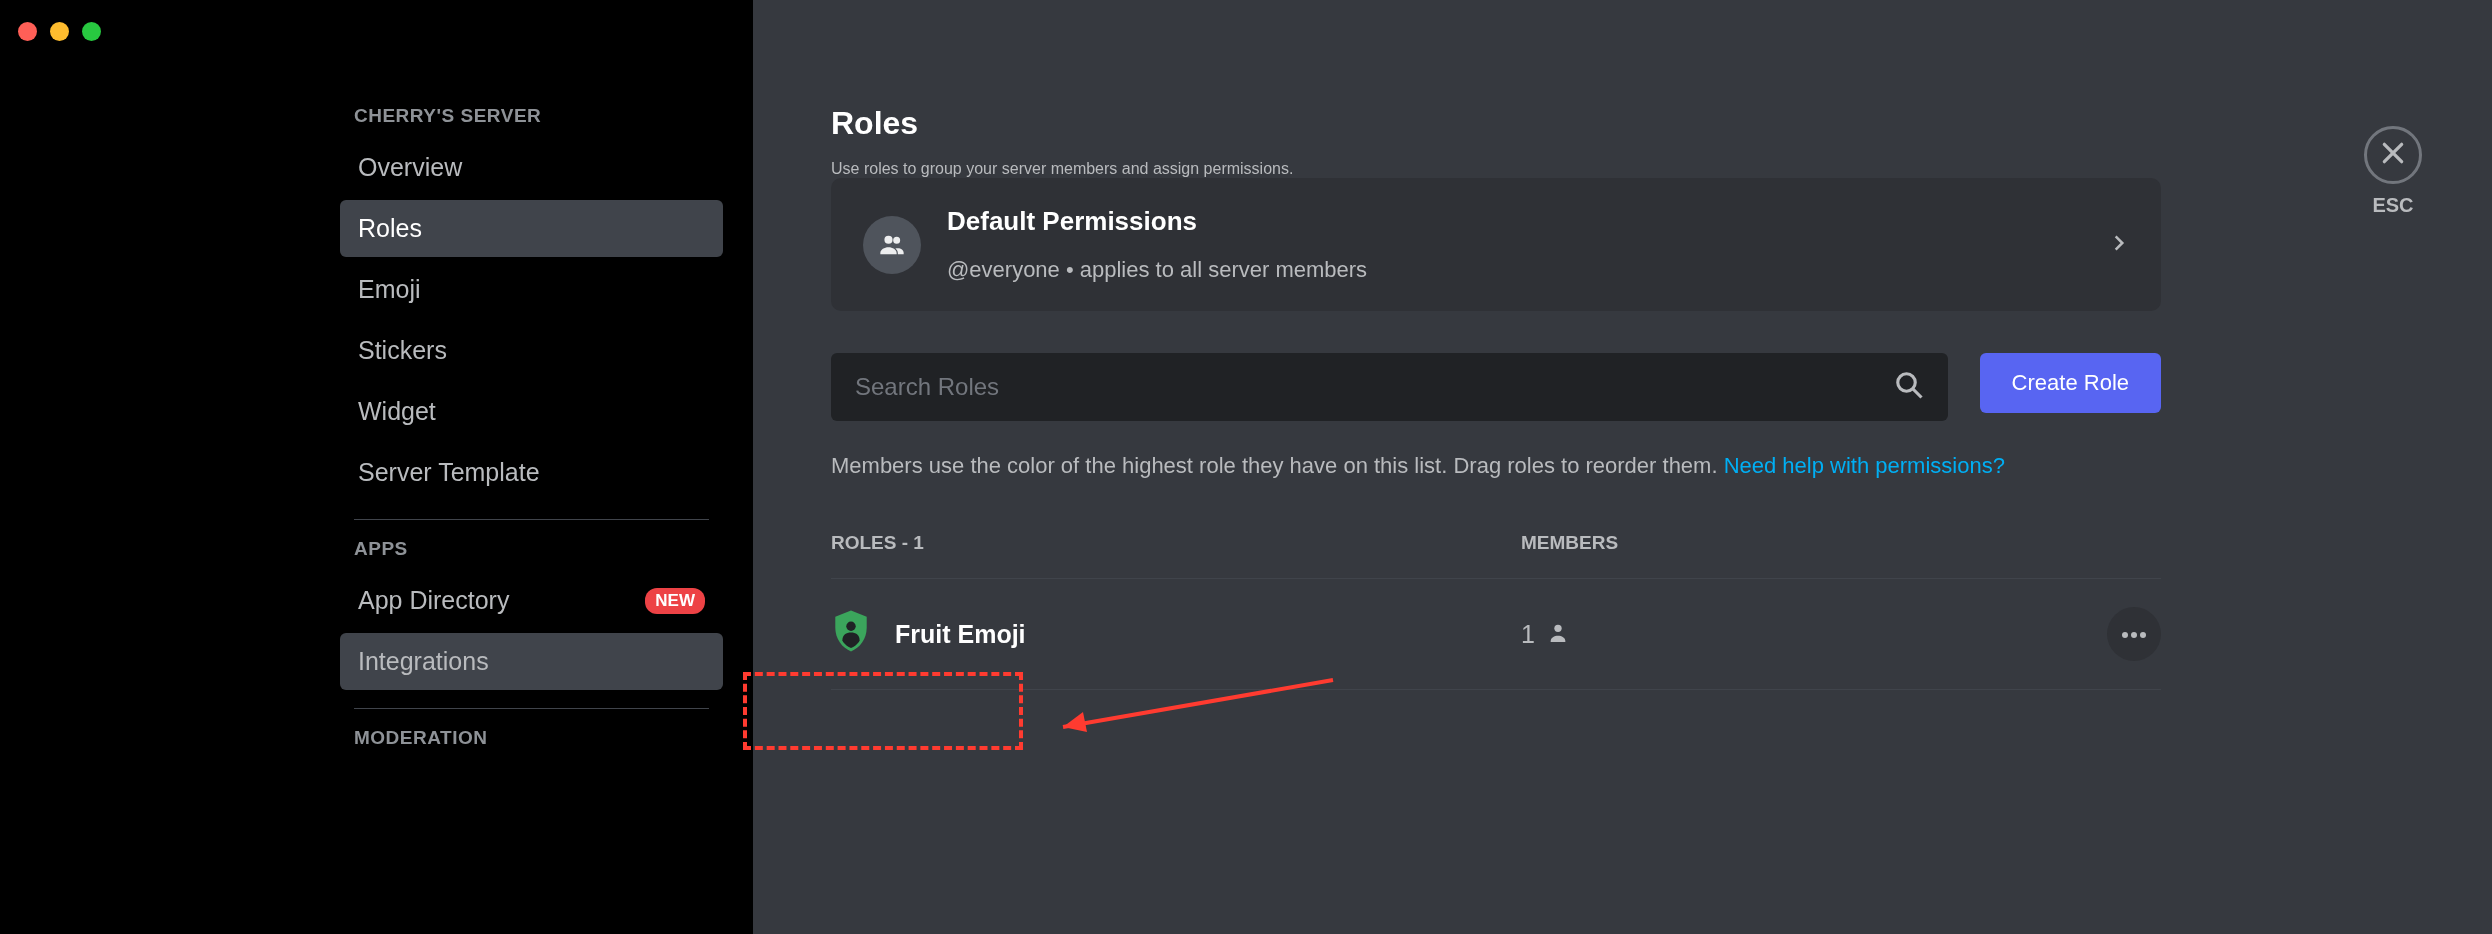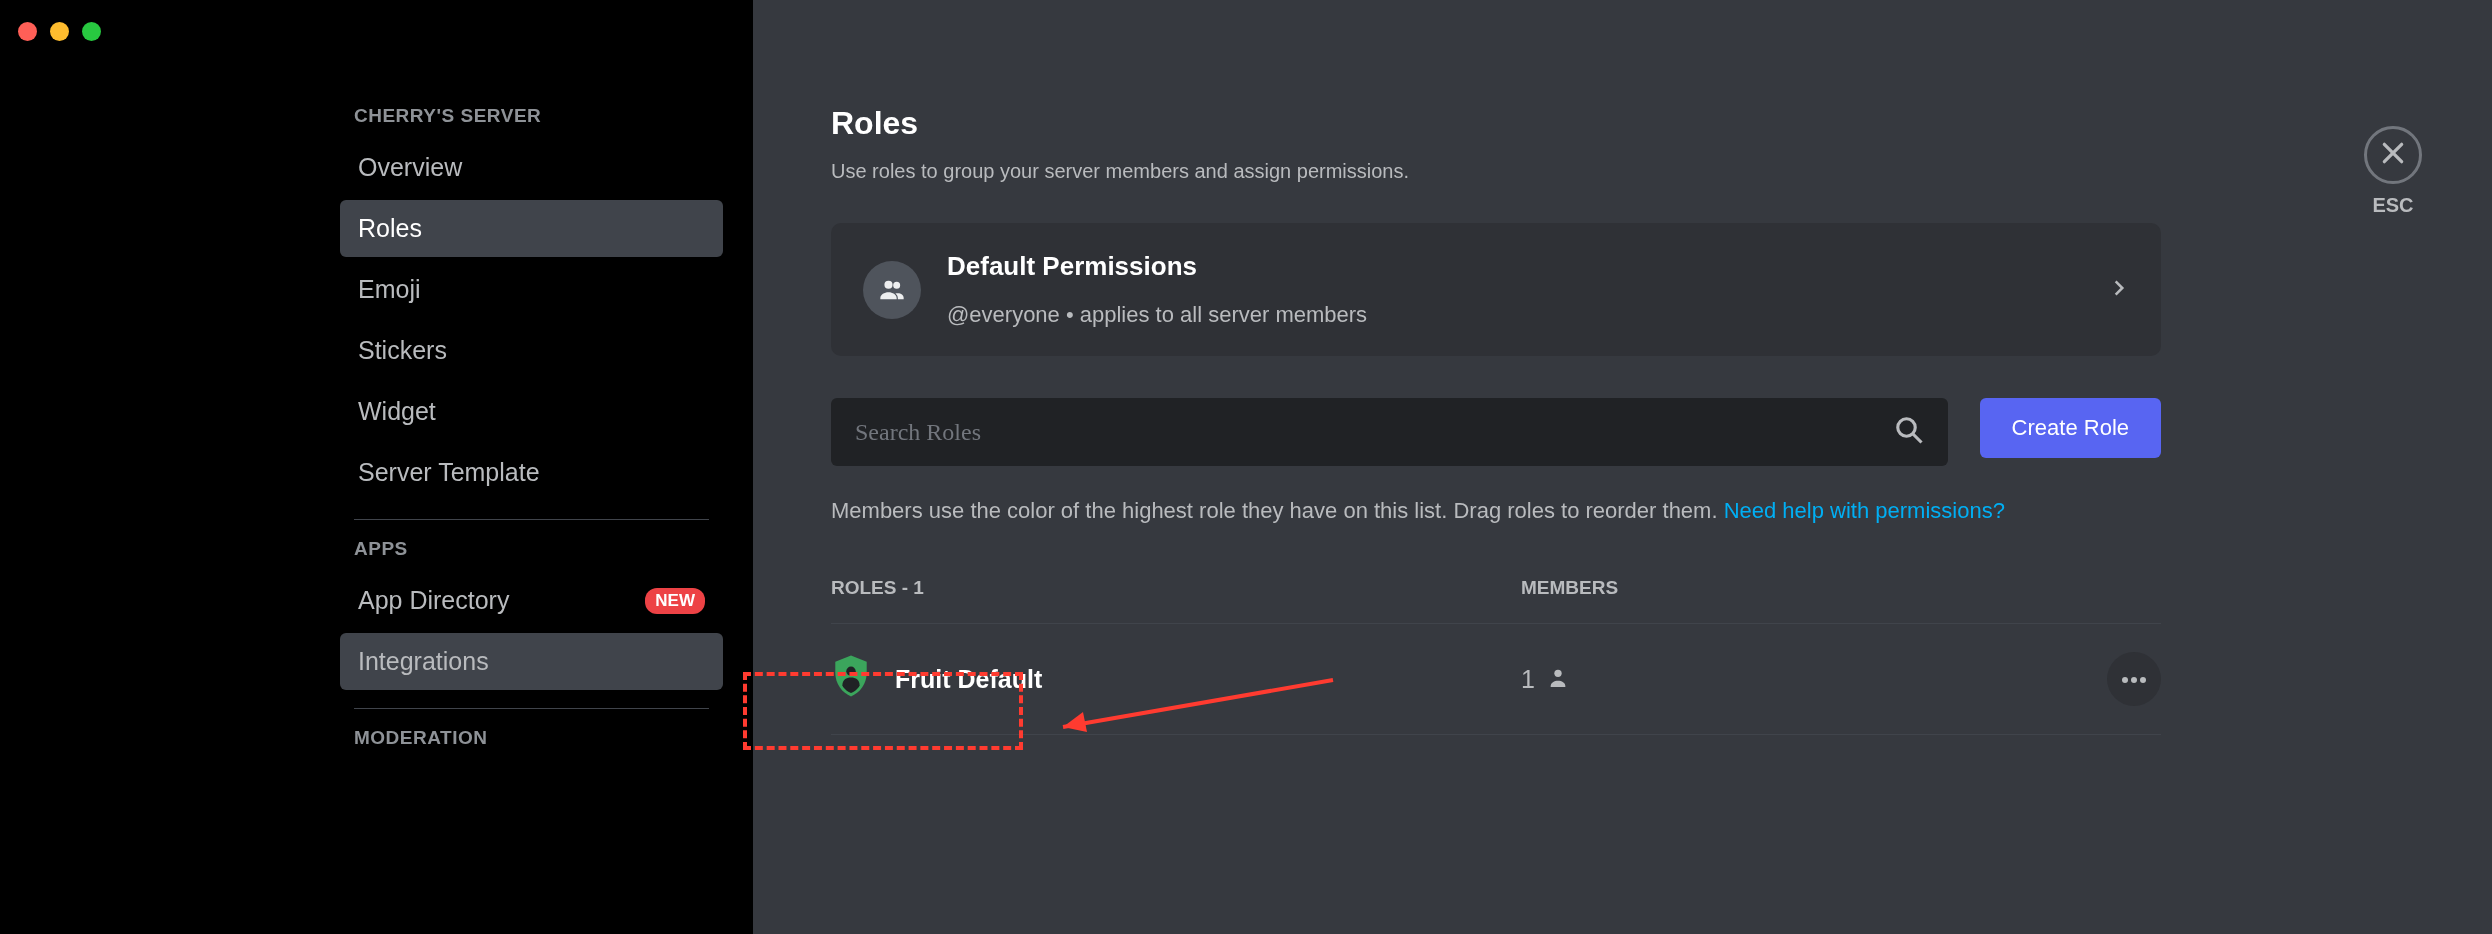--- a/index.html
+++ b/index.html
@@ -91,9 +91,8 @@
     margin-bottom: 18px;
   }
   .page-subtitle {
-    font-size: 20px;
-    color: #b9bbbe;
-    margin-bottom: 40px;
+    font-size: 16px;
+    color: #b9bbbe;
   }
 
   .close-esc {

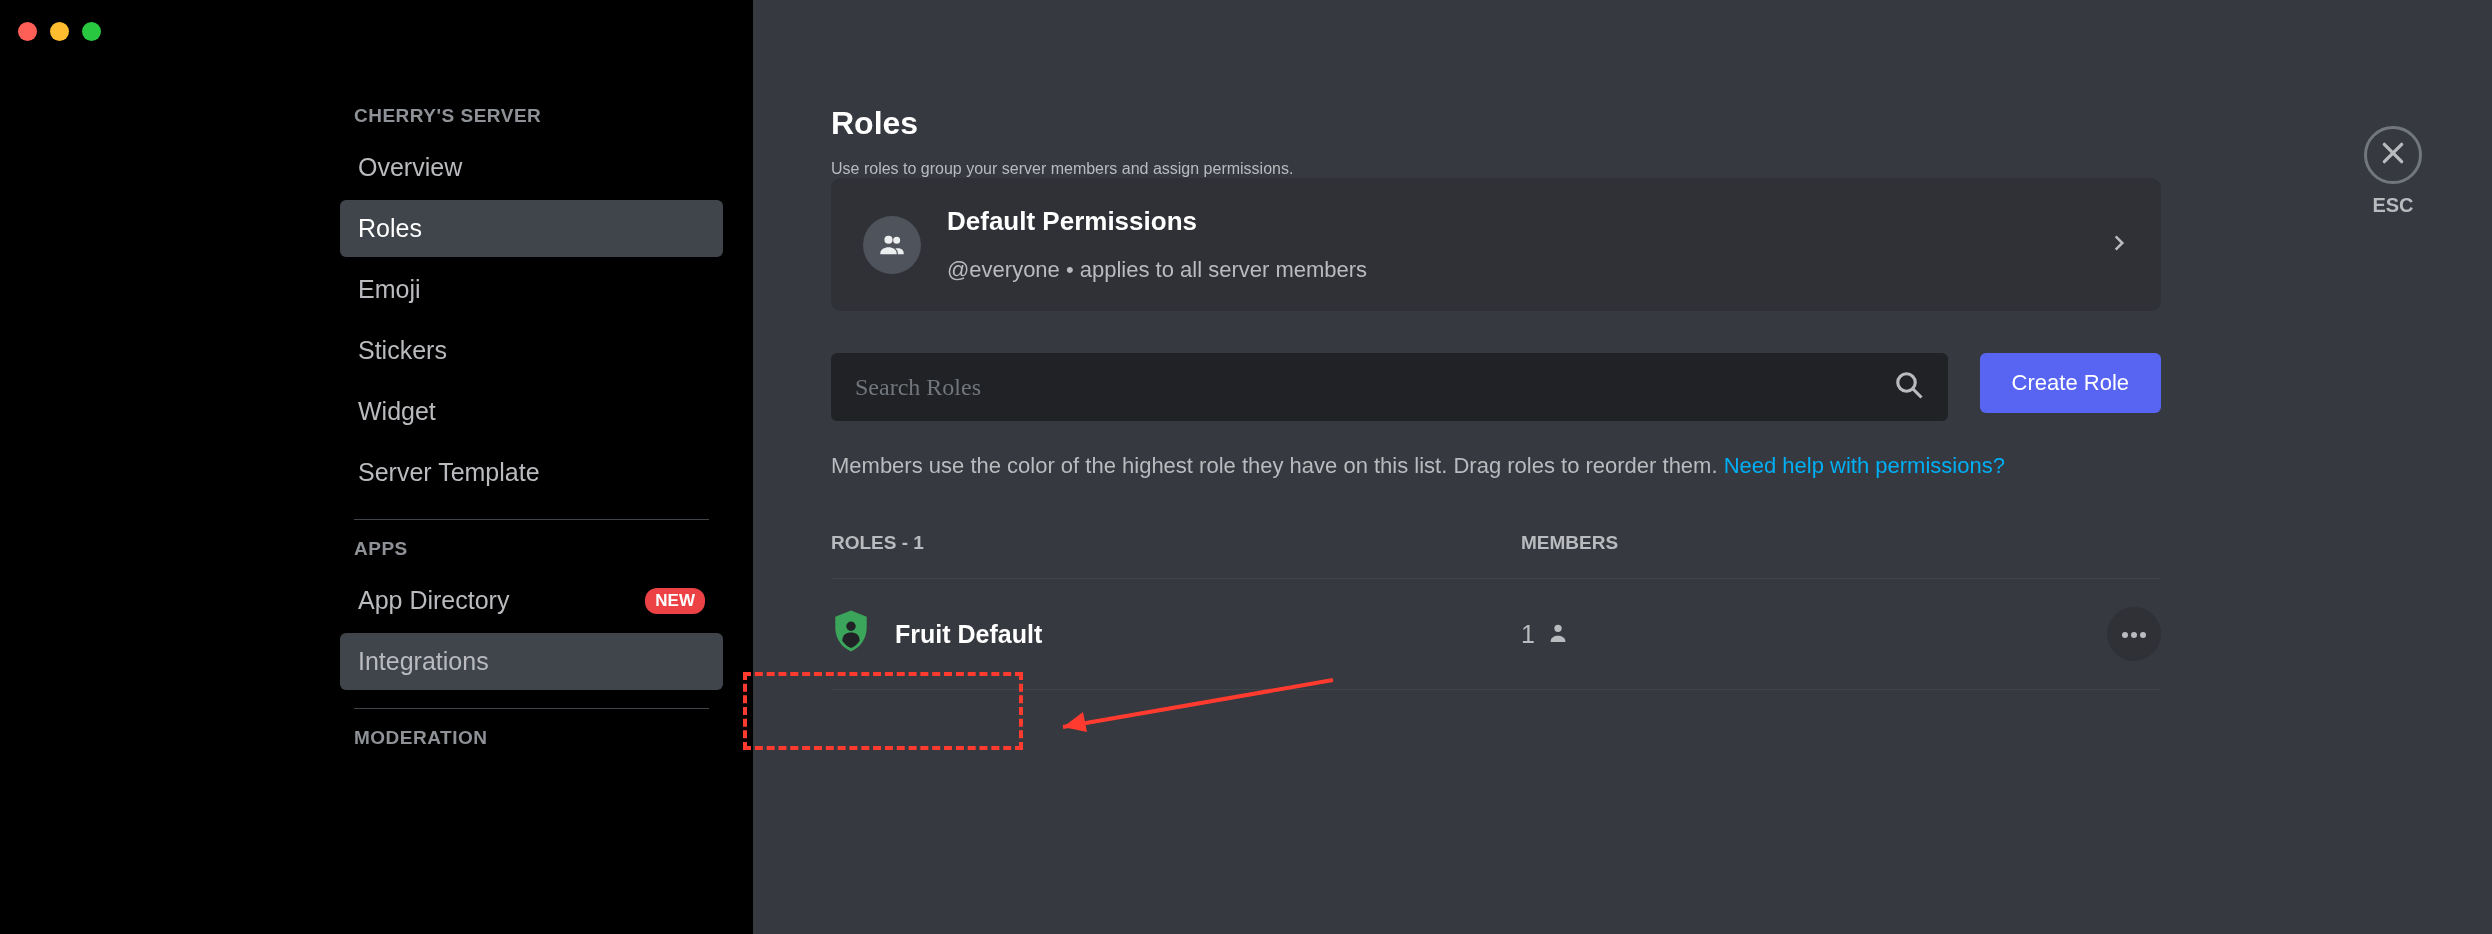--- a/index.html
+++ b/index.html
@@ -175,7 +175,6 @@
     outline: none;
     color: #ef4444;
     font-size: 24px;
-    font-family: Liberation Serif, serif;
   }
   .search-input::placeholder { color: #72767d; }
   .search-icon svg { width: 30px; height: 30px; stroke: #b9bbbe; fill: none; stroke-width: 2.5; }

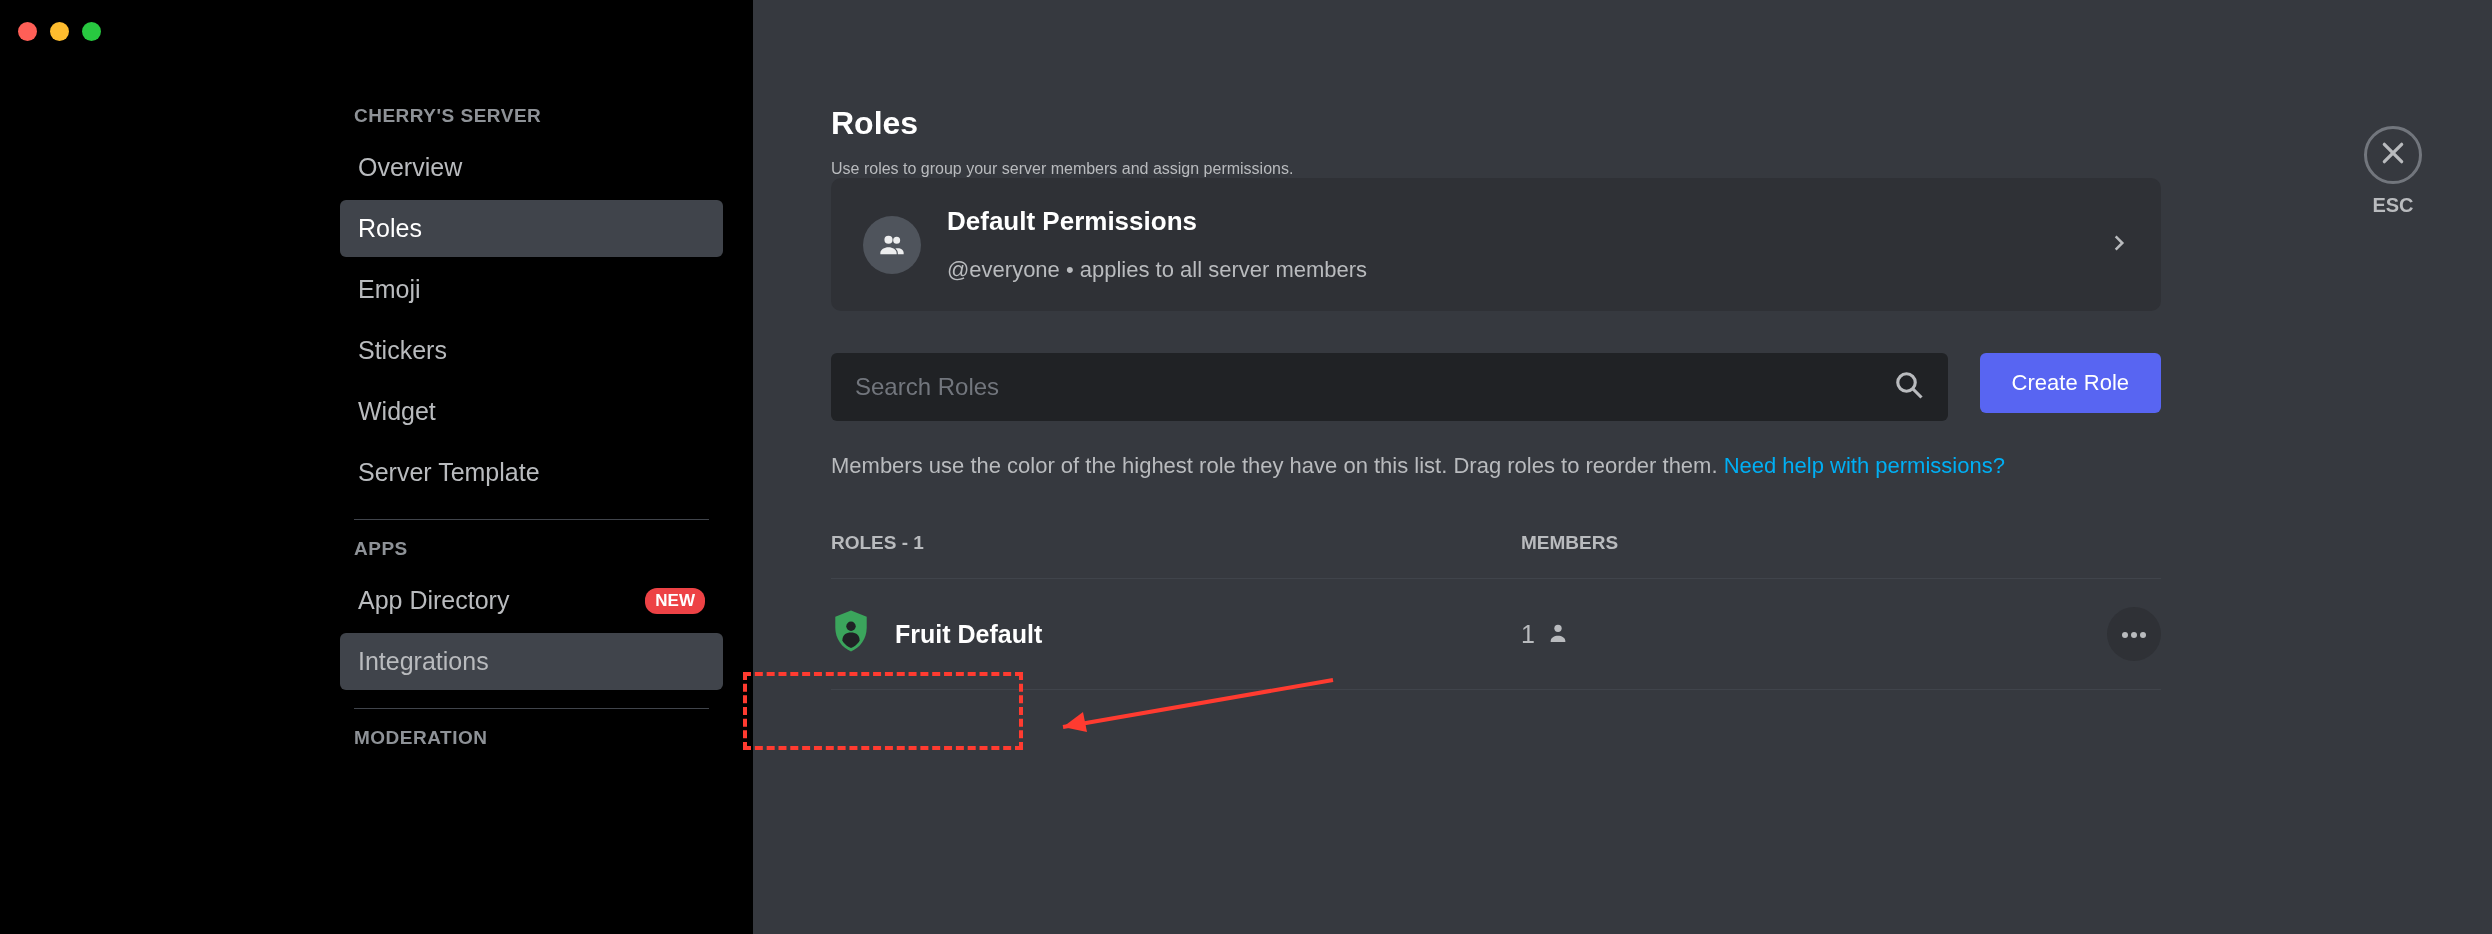--- a/index.html
+++ b/index.html
@@ -383,7 +383,7 @@
               <path d="M6.5 20 C6.5 16.5 9 15 12 15 C15 15 17.5 16.5 17.5 20 L17 21 C15.5 23 14 24 12 24.8 C10 24 8.5 23 7 21 Z" fill="#202225"></path>
             </svg>
           </span>
-          <span>Fruit Default</span>
+          <span>Fruit Emoji</span>
         </div>
         <div class="members-cell">
           <span>1</span>

